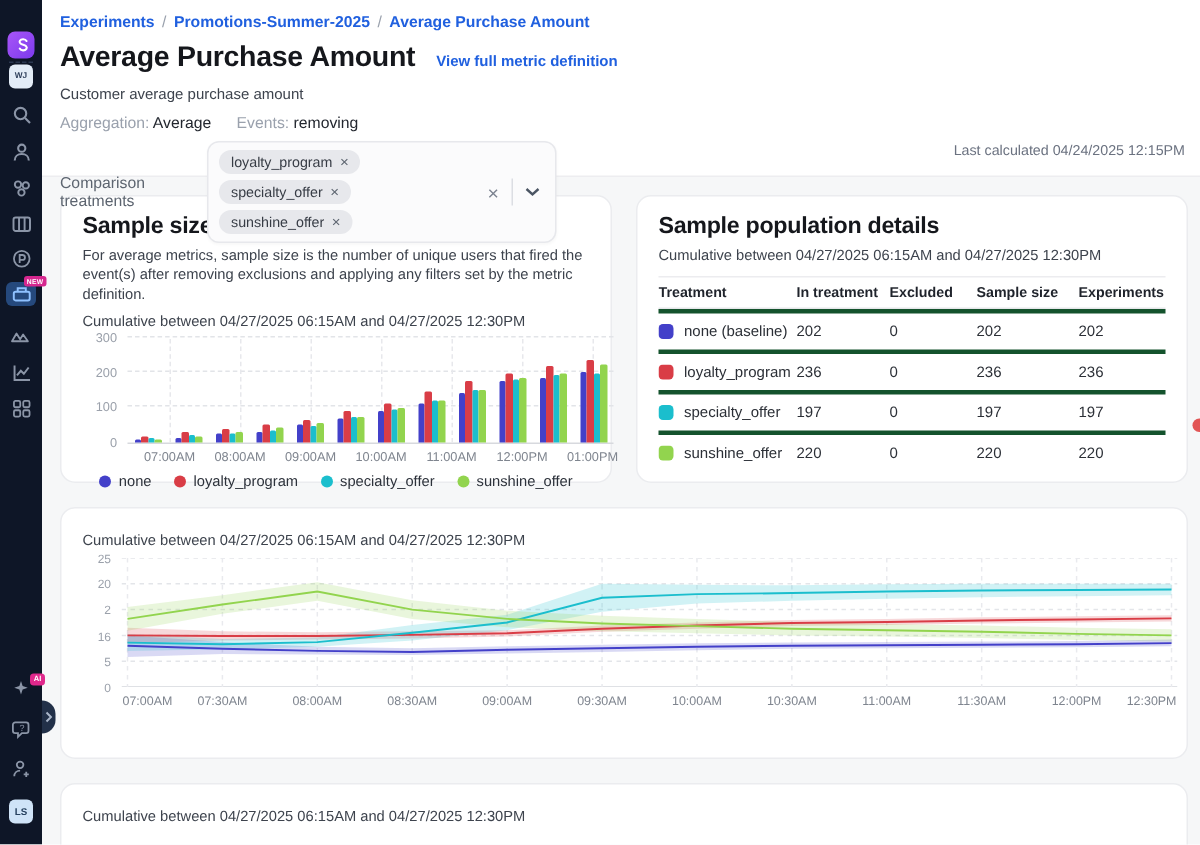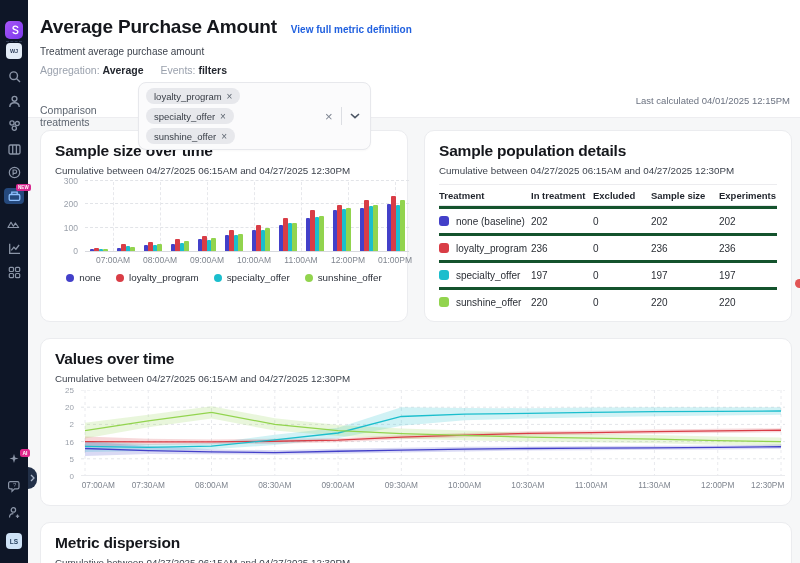--- a/index.html
+++ b/index.html
@@ -197,6 +197,9 @@
 
 <div class="main">
   <div class="header">
+    <div class="breadcrumb">
+      <a>Experiments</a><span class="sep">/</span><a>Promotions-Summer-2025</a><span class="sep">/</span><a>Average Purchase Amount</a>
+    </div>
     <div class="title-row">
       <span class="page-title">Average Purchase Amount</span>
       <span class="metric-link">View full metric definition</span>

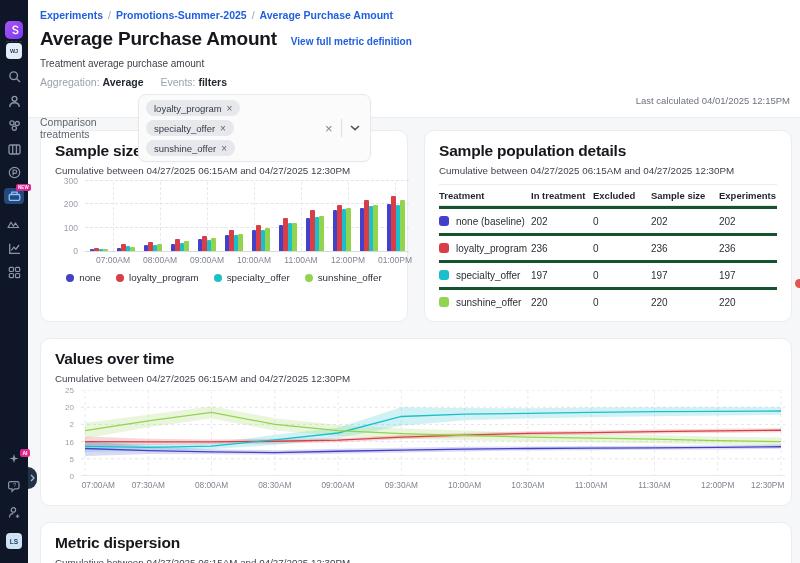--- a/index.html
+++ b/index.html
@@ -204,7 +204,7 @@
       <span class="page-title">Average Purchase Amount</span>
       <span class="metric-link">View full metric definition</span>
     </div>
-    <div class="subtitle">Treatment average purchase amount</div>
+    <div class="subtitle">Customer average purchase amount</div>
     <div class="agg-row">
       <span class="lbl">Aggregation:</span>
       <span class="val">Average</span>

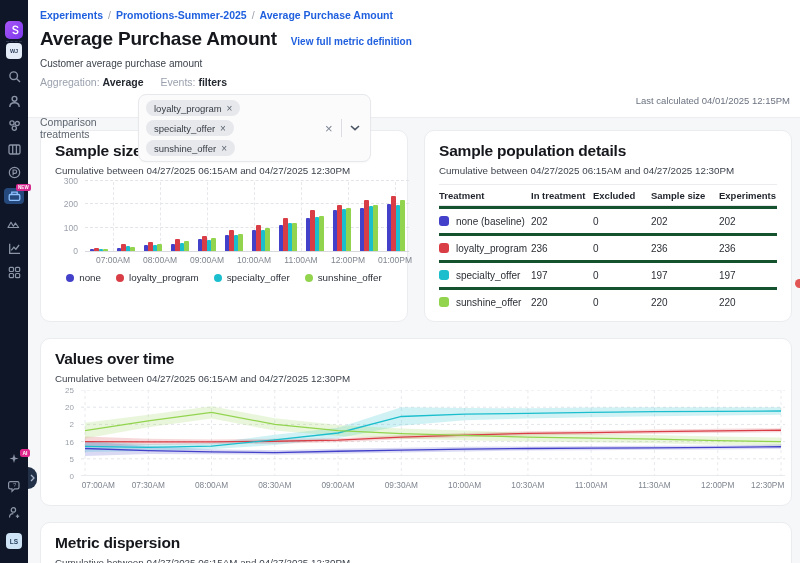--- a/index.html
+++ b/index.html
@@ -31,7 +31,7 @@
   .metric-link { font-size:10px; font-weight:bold; color:#2060df; margin-left:14px; cursor:pointer; }
   .subtitle { margin-top:8px; font-size:10px; color:#3d434d; }
   .agg-row { margin-top:7px; font-size:10.5px; color:#9aa1ad; }
-  .agg-row .val { color:#23272f; font-weight:bold; margin-right:14px; }
+  .agg-row .val { color:#23272f; font-weight:normal; margin-right:14px; }
   .cmp-row { margin-top:6px; display:flex; align-items:center; }
   .cmp-label { font-size:10.5px; color:#5d6570; width:92px; }
   .chips-box { margin-left:6px; display:flex; align-items:center; background:#fbfbfc; border:1px solid #e7e8ec; border-radius:8px; padding:3px 6px 3px 4px; box-shadow:0 1px 2px rgba(0,0,0,.03); }

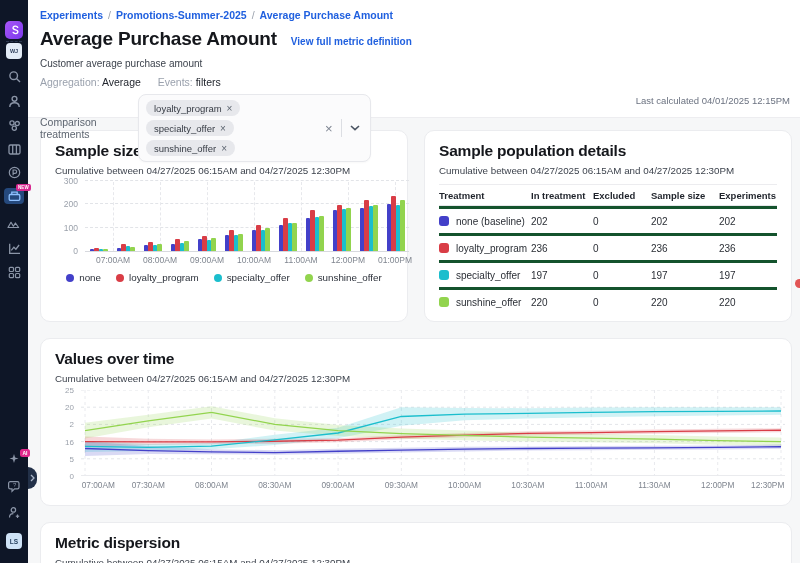--- a/index.html
+++ b/index.html
@@ -209,7 +209,7 @@
       <span class="lbl">Aggregation:</span>
       <span class="val">Average</span>
       <span class="lbl">Events:</span>
-      <span class="val">filters</span>
+      <span class="val">removing</span>
     </div>
     <div class="cmp-row">
       <span class="cmp-label">Comparison treatments</span>

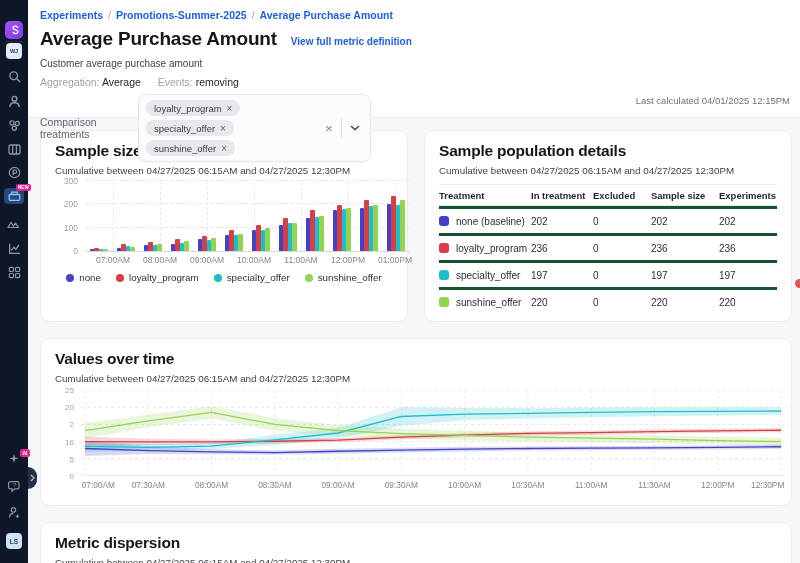--- a/index.html
+++ b/index.html
@@ -237,7 +237,7 @@
         </span>
       </div>
     </div>
-    <div class="last-calc">Last calculated 04/01/2025 12:15PM</div>
+    <div class="last-calc">Last calculated 04/24/2025 12:15PM</div>
   </div>
 
   <div class="content">

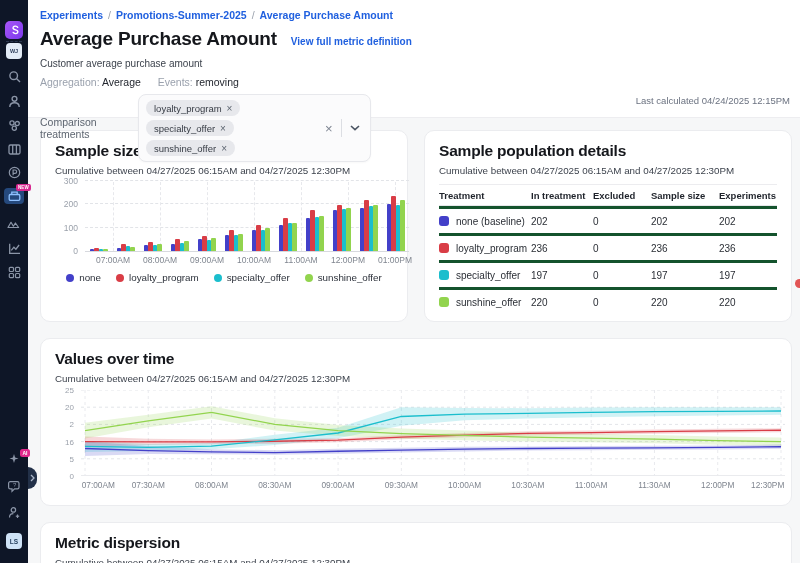--- a/index.html
+++ b/index.html
@@ -245,6 +245,7 @@
 
       <div class="card card-ss">
         <div class="card-title">Sample size over time</div>
+        <div class="card-desc">For average metrics, sample size is the number of unique users that fired the event(s) after removing exclusions and applying any filters set by the metric definition.</div>
         <div class="card-range">Cumulative between 04/27/2025 06:15AM and 04/27/2025 12:30PM</div>
         <div class="bar-chart">
           <div class="bc-yaxis">

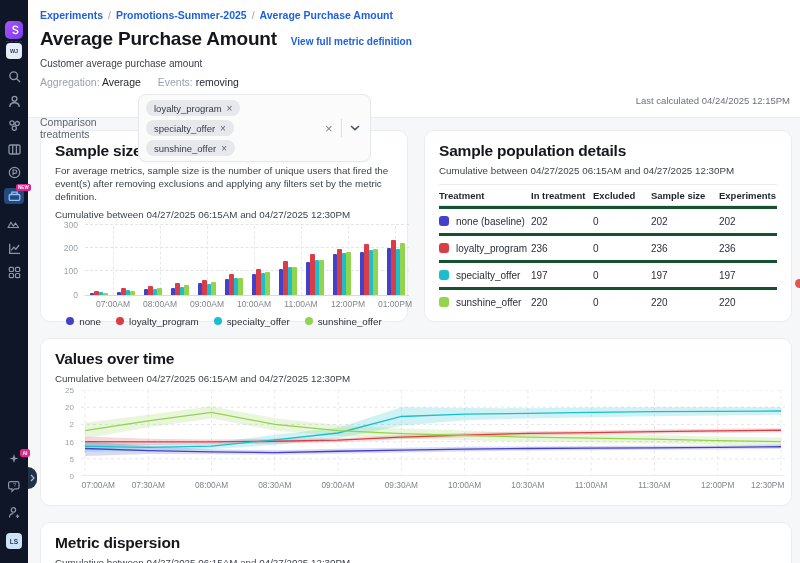--- a/index.html
+++ b/index.html
@@ -402,7 +402,6 @@
     </div>
 
     <div class="card card-wide card-vals">
-      <div class="card-title">Values over time</div>
       <div class="card-range">Cumulative between 04/27/2025 06:15AM and 04/27/2025 12:30PM</div>
       <div class="line-chart">
         <div class="lc-yaxis">

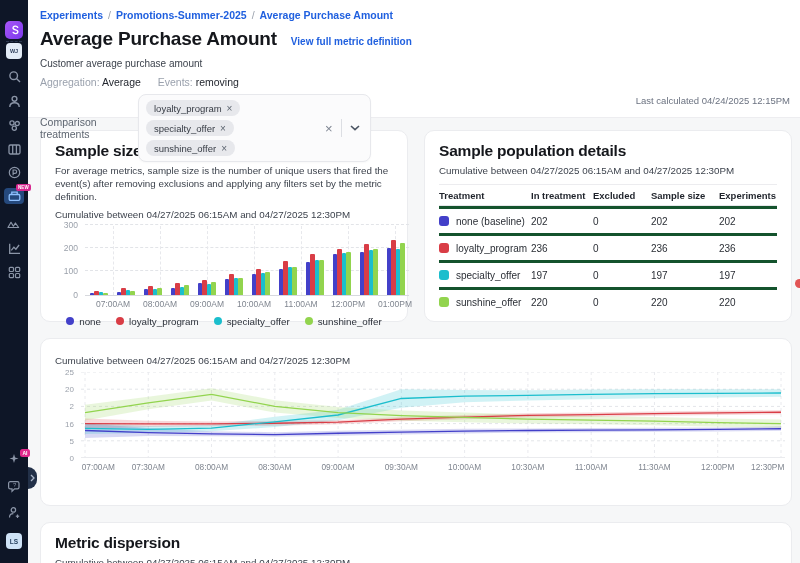--- a/index.html
+++ b/index.html
@@ -458,7 +458,6 @@
     </div>
 
     <div class="card card-wide card-disp">
-      <div class="card-title">Metric dispersion</div>
       <div class="card-range">Cumulative between 04/27/2025 06:15AM and 04/27/2025 12:30PM</div>
     </div>
   </div>

